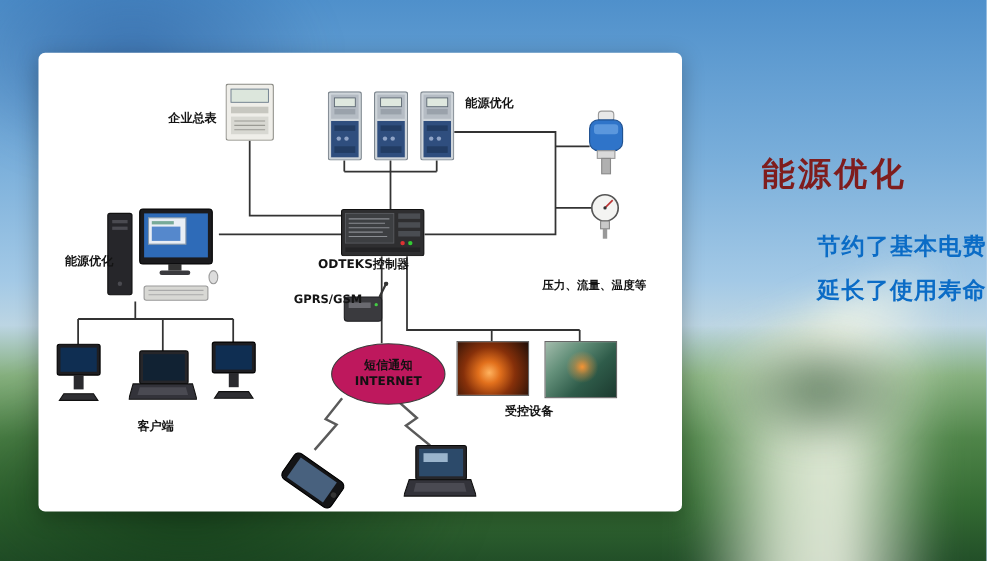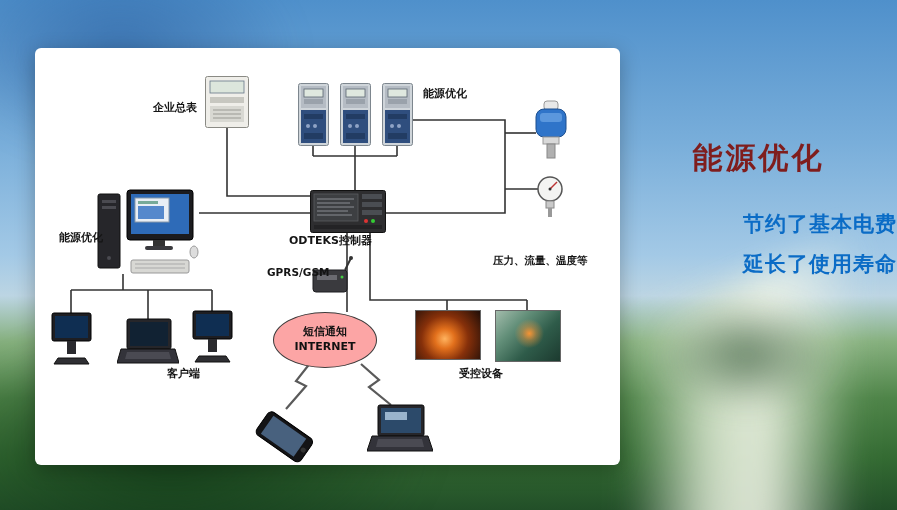--- a/index.html
+++ b/index.html
@@ -26,8 +26,8 @@
   .lbl { position:absolute; font-size:11px; font-weight:bold; color:#141414; white-space:nowrap; line-height:1.1; }
   .lbl.small { font-size:10.5px; }
 
-  .ellipse { position:absolute; left:238px; top:264px; width:104px; height:56px;
-             border:1.5px solid #3c3c3c; border-radius:50%; background:#fca5a5;
+  .ellipse { position:absolute; left:266px; top:264px; width:104px; height:56px;
+             border:1.5px solid #3c3c3c; border-radius:50%; background:#be185d;
              display:flex; flex-direction:column; align-items:center; justify-content:center;
              font-size:11px; font-weight:bold; color:#111; line-height:1.35; }
 

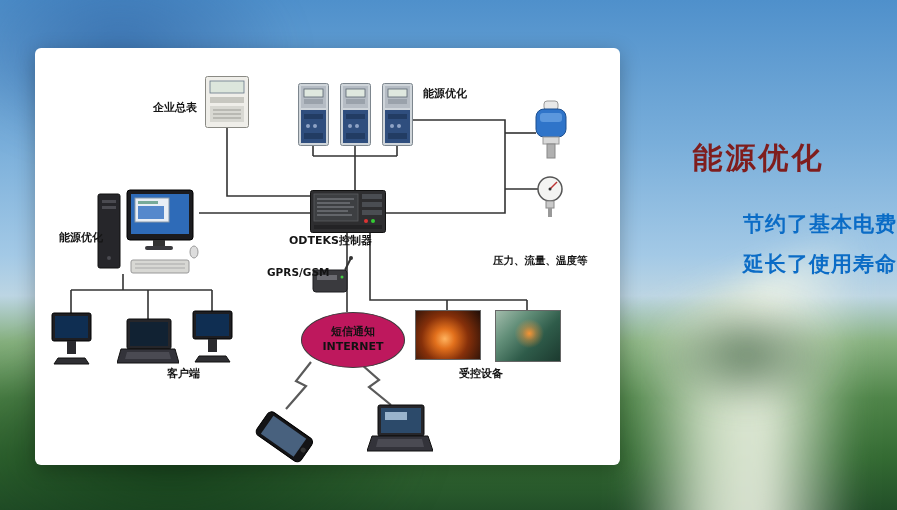--- a/index.html
+++ b/index.html
@@ -235,7 +235,7 @@
     <div class="lbl" style="left:224px;top:187px;margin-left:30px;">ODTEKS控制器</div>
     <div class="lbl small" style="left:232px;top:219px;">GPRS/GSM</div>
     <div class="lbl" style="left:24px;top:184px;">能源优化</div>
-    <div class="lbl" style="left:90px;top:320px;margin-left:42px;">客户端</div>
+    <div class="lbl" style="left:90px;top:334px;">客户端</div>
     <div class="lbl" style="left:424px;top:320px;">受控设备</div>
   </div>
 

